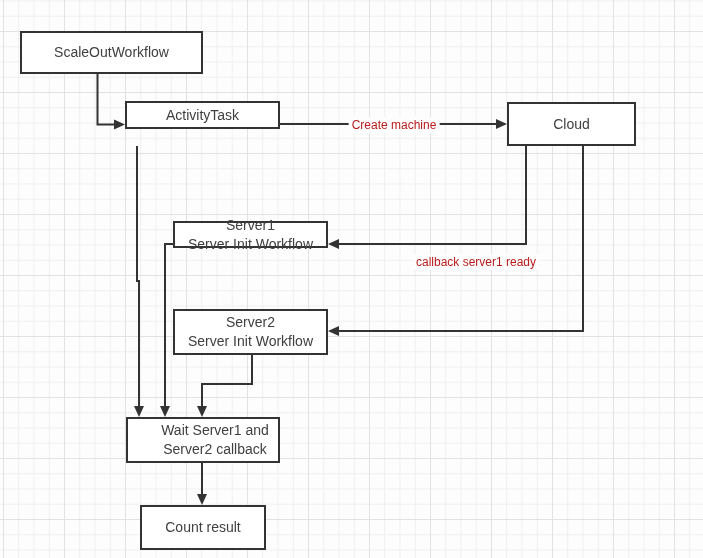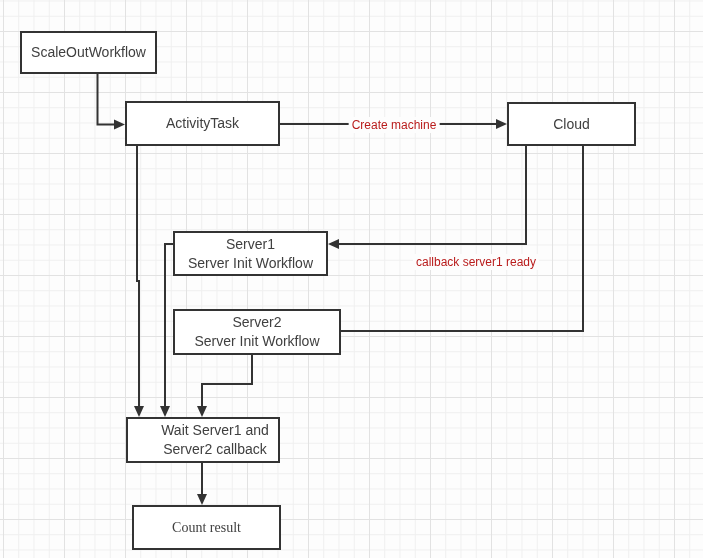--- a/index.html
+++ b/index.html
@@ -73,7 +73,7 @@
   }
 
   
-  #n-scaleout { left: 20px;  top: 31px;  width: 137px; height: 43px; }
+  #n-scaleout { left: 20px;  top: 31px;  width: 183px; height: 43px; }
   #n-activity { left: 125px; top: 101px; width: 155px; height: 45px; }
   #n-cloud    { left: 507px; top: 102px; width: 129px; height: 44px; }
   #n-server1  { left: 173px; top: 231px; width: 155px; height: 45px; }

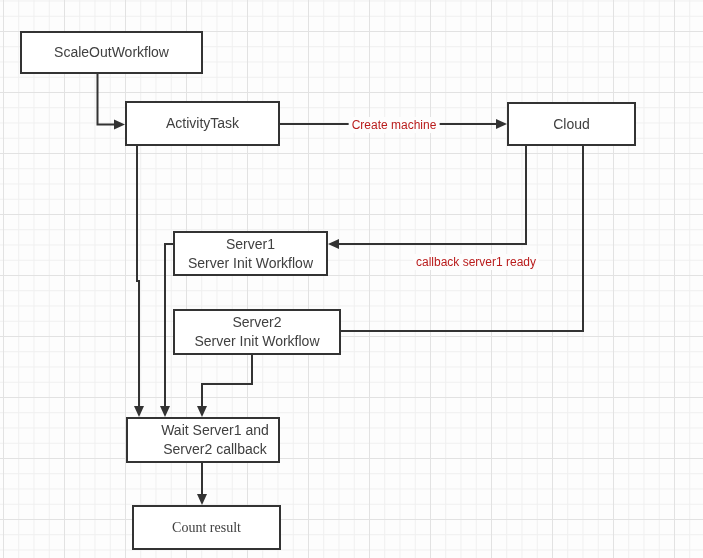--- a/index.html
+++ b/index.html
@@ -74,7 +74,7 @@
 
   
   #n-scaleout { left: 20px;  top: 31px;  width: 183px; height: 43px; }
-  #n-activity { left: 125px; top: 101px; width: 155px; height: 45px; }
+  #n-activity { left: 125px; top: 101px; width: 155px; height: 28px; }
   #n-cloud    { left: 507px; top: 102px; width: 129px; height: 44px; }
   #n-server1  { left: 173px; top: 231px; width: 155px; height: 45px; }
   #n-server2  { left: 173px; top: 309px; width: 168px; height: 46px; }

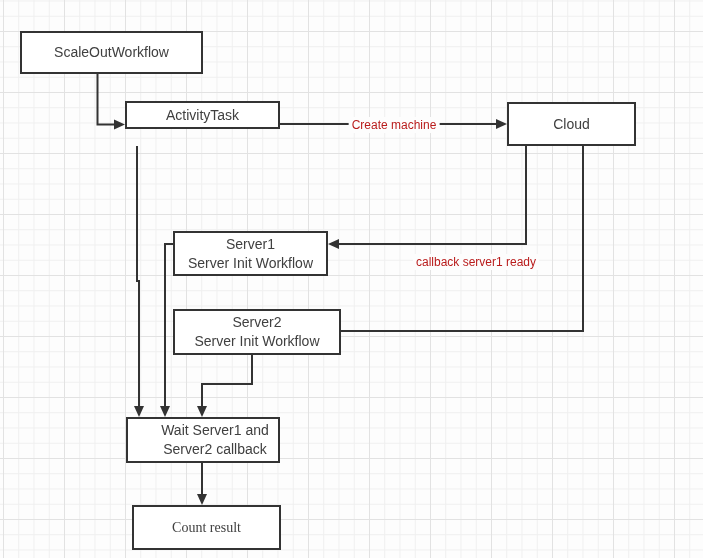--- a/index.html
+++ b/index.html
@@ -76,7 +76,7 @@
   #n-scaleout { left: 20px;  top: 31px;  width: 183px; height: 43px; }
   #n-activity { left: 125px; top: 101px; width: 155px; height: 28px; }
   #n-cloud    { left: 507px; top: 102px; width: 129px; height: 44px; }
-  #n-server1  { left: 173px; top: 231px; width: 155px; height: 45px; }
+  #n-server1  { left: 173px; top: 221px; width: 155px; height: 27px; }
   #n-server2  { left: 173px; top: 309px; width: 168px; height: 46px; }
   #n-wait     { left: 126px; top: 417px; width: 154px; height: 46px; padding-left: 24px; }
   #n-count    { left: 132px; top: 505px; width: 149px; height: 45px; font-family: Liberation Serif, serif; }

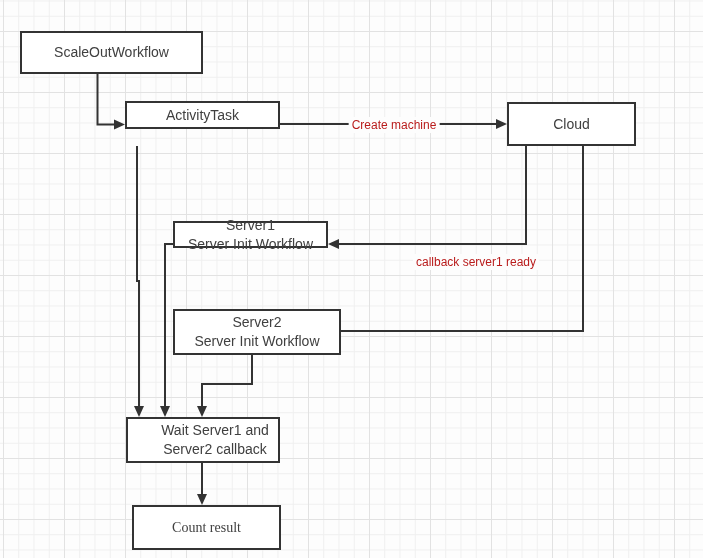--- a/index.html
+++ b/index.html
@@ -77,7 +77,7 @@
   #n-activity { left: 125px; top: 101px; width: 155px; height: 28px; }
   #n-cloud    { left: 507px; top: 102px; width: 129px; height: 44px; }
   #n-server1  { left: 173px; top: 221px; width: 155px; height: 27px; }
-  #n-server2  { left: 173px; top: 309px; width: 168px; height: 46px; }
+  #n-server2  { left: 173px; top: 309px; width: 155px; height: 46px; }
   #n-wait     { left: 126px; top: 417px; width: 154px; height: 46px; padding-left: 24px; }
   #n-count    { left: 132px; top: 505px; width: 149px; height: 45px; font-family: Liberation Serif, serif; }
 

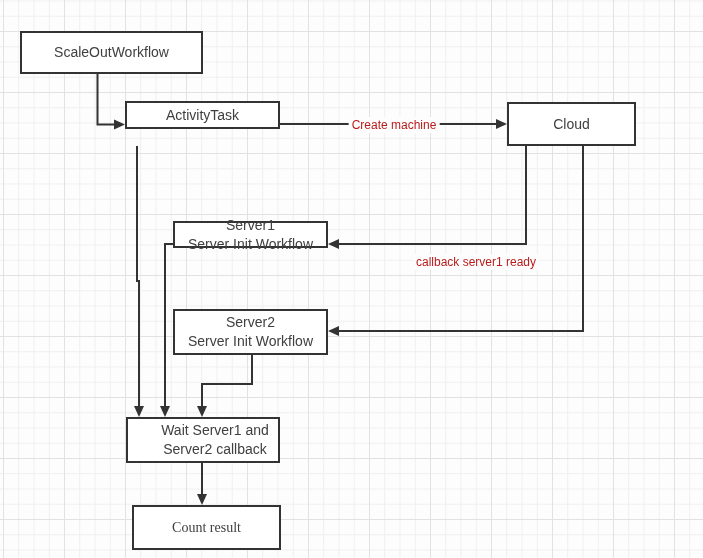--- a/index.html
+++ b/index.html
@@ -79,7 +79,7 @@
   #n-server1  { left: 173px; top: 221px; width: 155px; height: 27px; }
   #n-server2  { left: 173px; top: 309px; width: 155px; height: 46px; }
   #n-wait     { left: 126px; top: 417px; width: 154px; height: 46px; padding-left: 24px; }
-  #n-count    { left: 132px; top: 505px; width: 149px; height: 45px; font-family: Liberation Serif, serif; }
+  #n-count    { left: 140px; top: 505px; width: 126px; height: 45px; }
 
   #lbl-create   { left: 394px; top: 125px; }
   #lbl-callback { left: 476px; top: 262px; }

